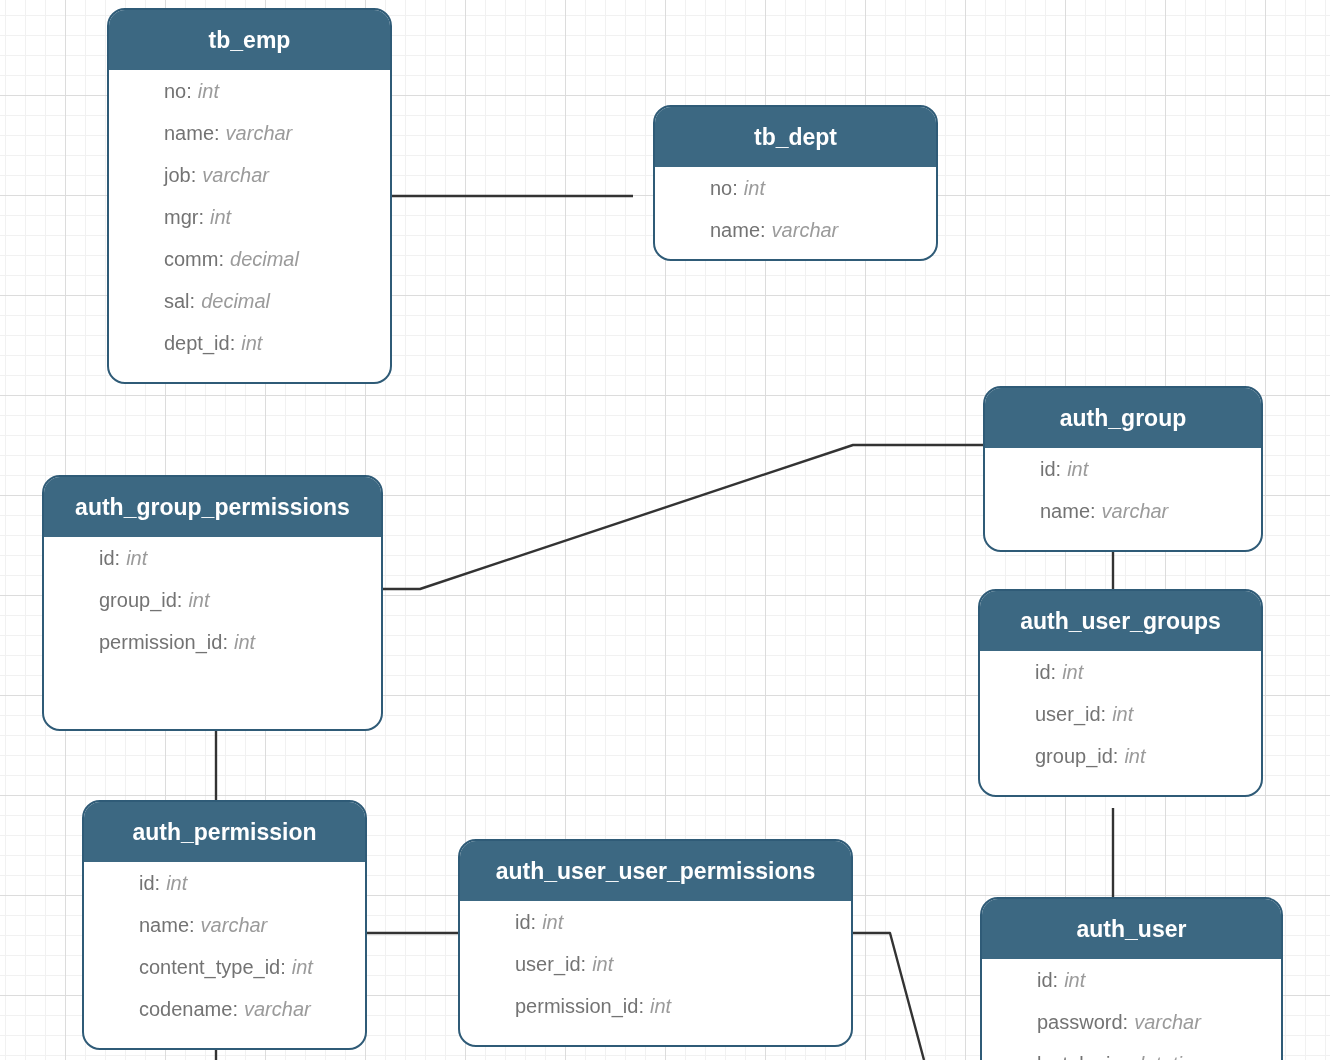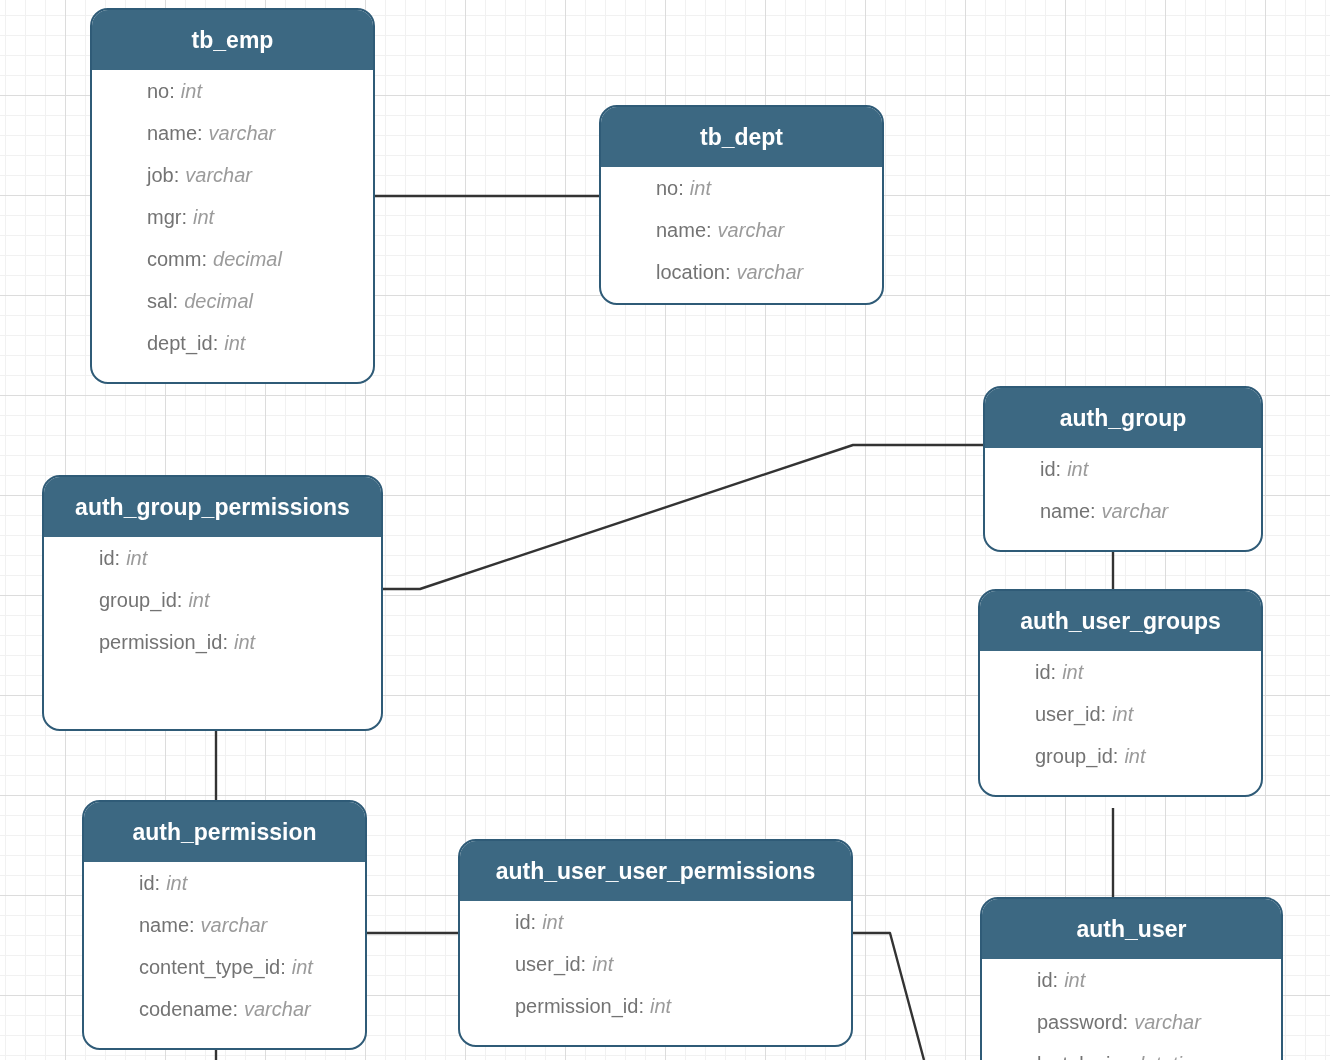--- a/index.html
+++ b/index.html
@@ -83,7 +83,7 @@
       <polyline points="216,1048 216,1060"></polyline>
     </svg>
 
-<div class="table" style="left: 90px; top: 8px; width: 285px; height: 376px;">
+<div class="table" style="left: 107px; top: 8px; width: 285px; height: 376px;">
       <div class="thead">tb_emp</div>
       <div class="tbody">
         <div class="trow"><span class="fname">no</span><span class="ftype">int</span></div>

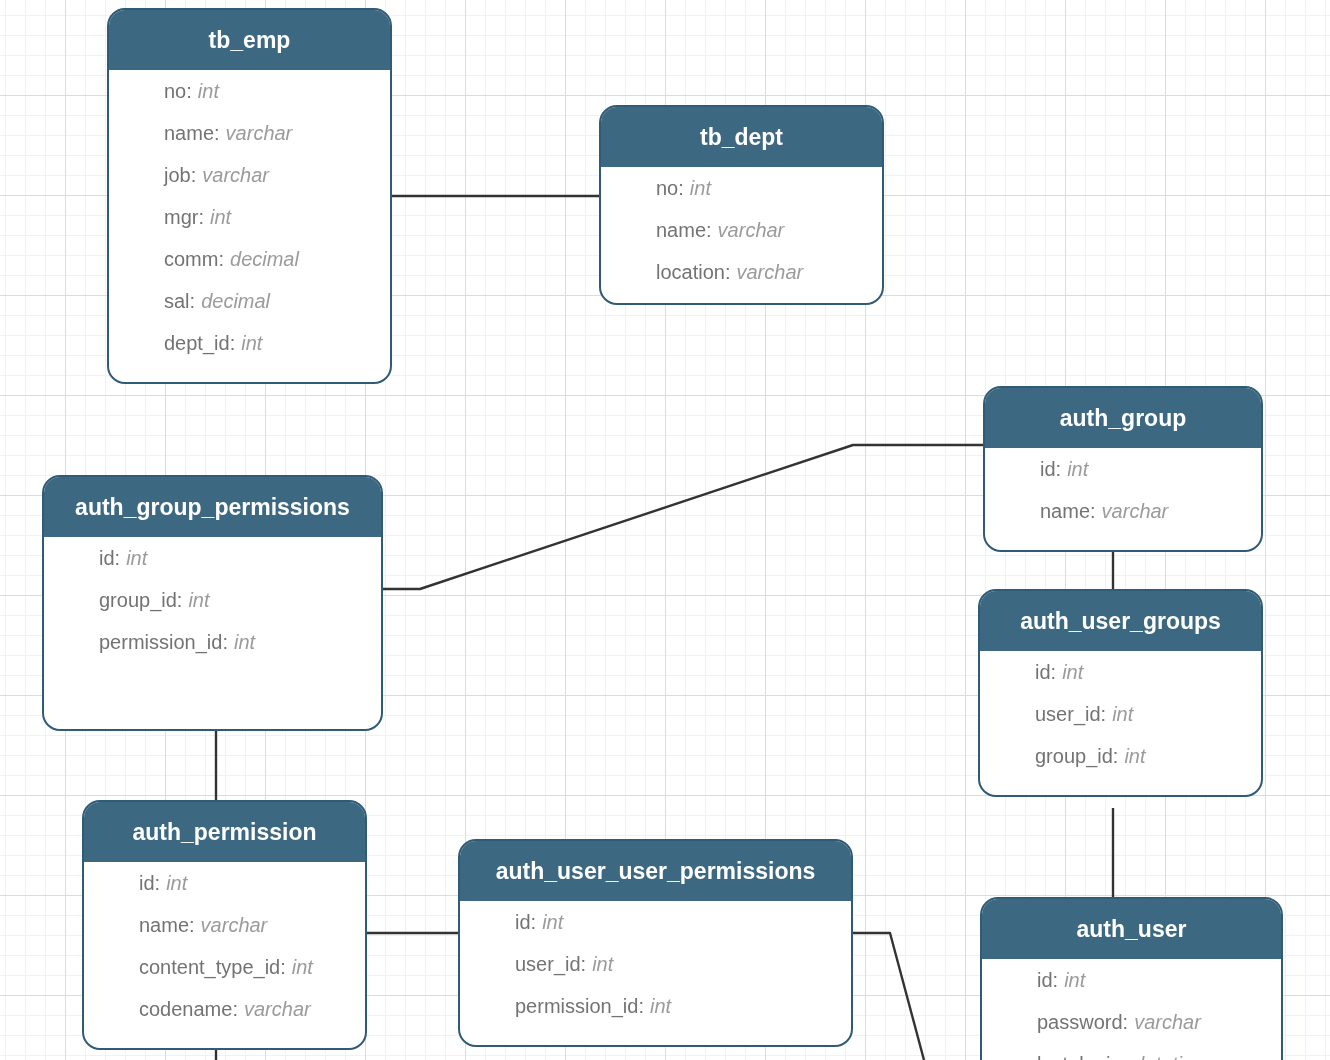--- a/index.html
+++ b/index.html
@@ -95,7 +95,7 @@
         <div class="trow"><span class="fname">dept_id</span><span class="ftype">int</span></div>
       </div>
     </div>
-    <div class="table" style="left: 599px; top: 105px; width: 285px; height: 200px;">
+    <div class="table" style="left: 653px; top: 105px; width: 285px; height: 156px;">
       <div class="thead">tb_dept</div>
       <div class="tbody">
         <div class="trow"><span class="fname">no</span><span class="ftype">int</span></div>

